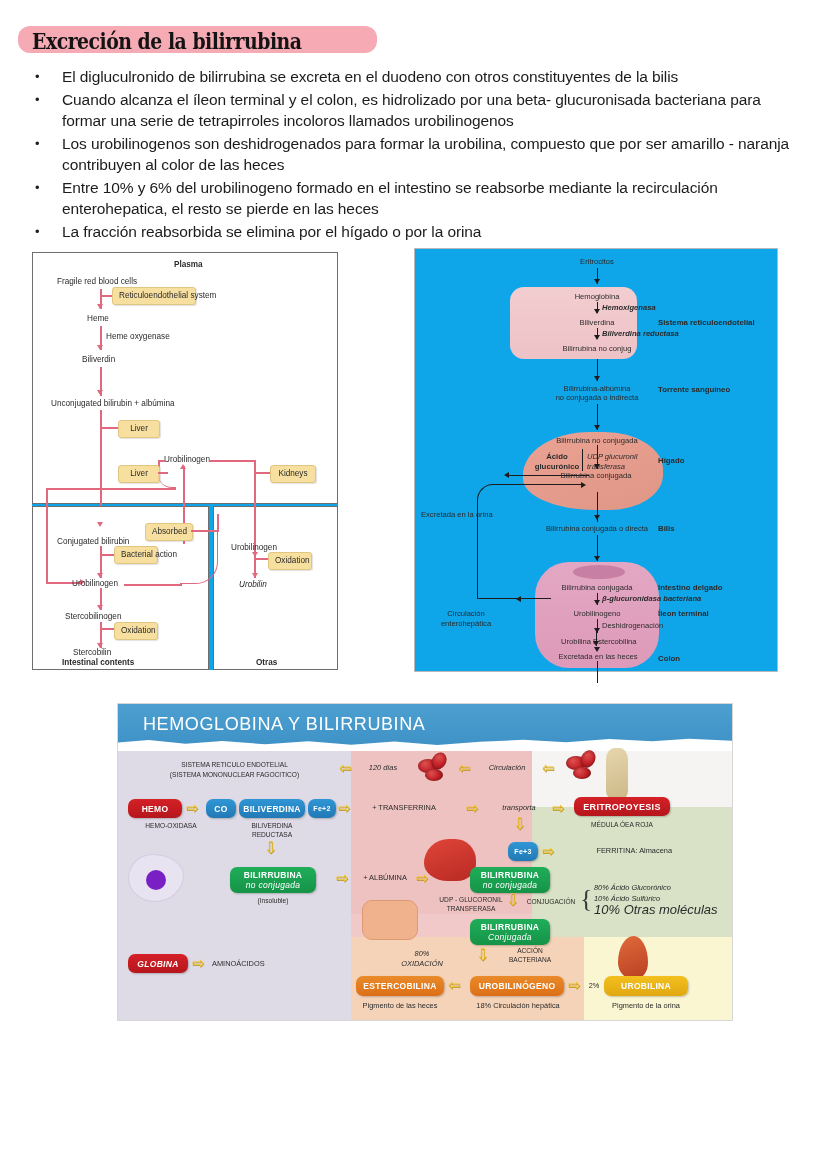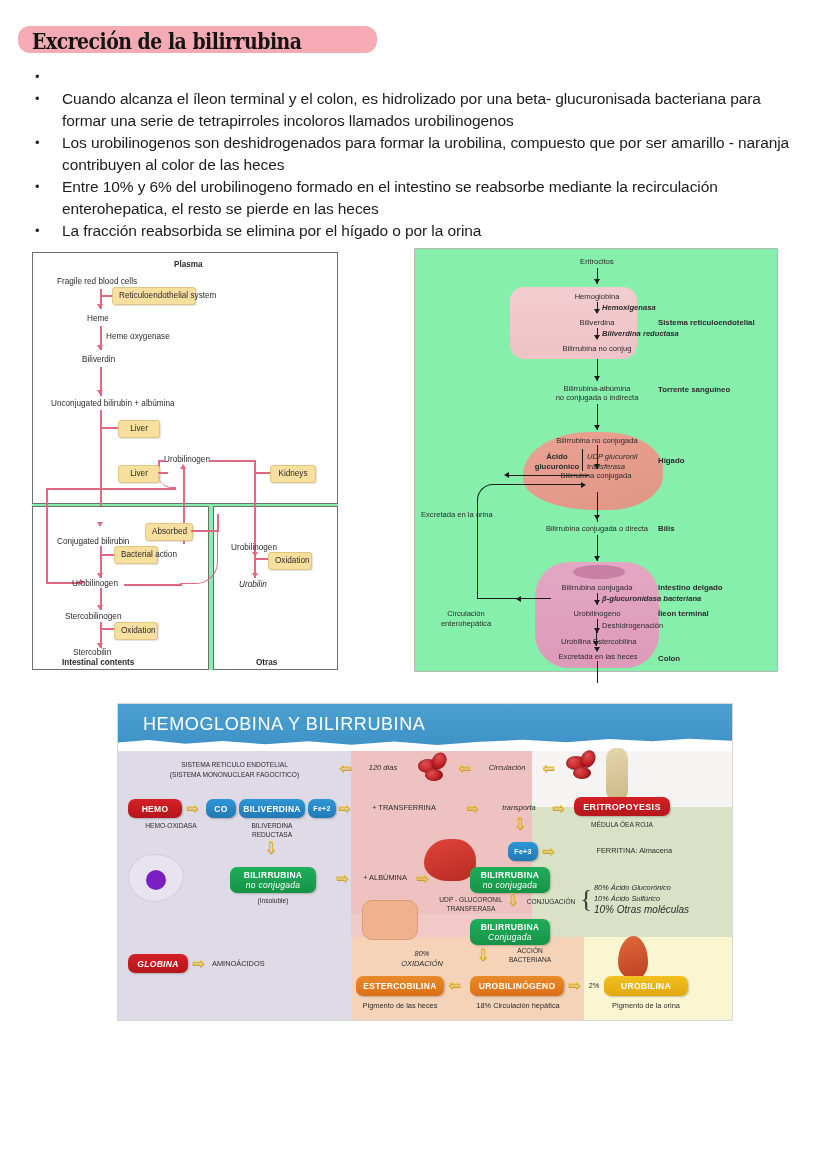--- a/index.html
+++ b/index.html
@@ -188,6 +188,7 @@
 <div class="bullets">
   <div class="bullet">
     <span class="dot">•</span>
+    <span class="btext">El digluculronido de bilirrubina se excreta en el duodeno con otros constituyentes de la bilis</span>
   </div>
   <div class="bullet">
     <span class="dot">•</span>

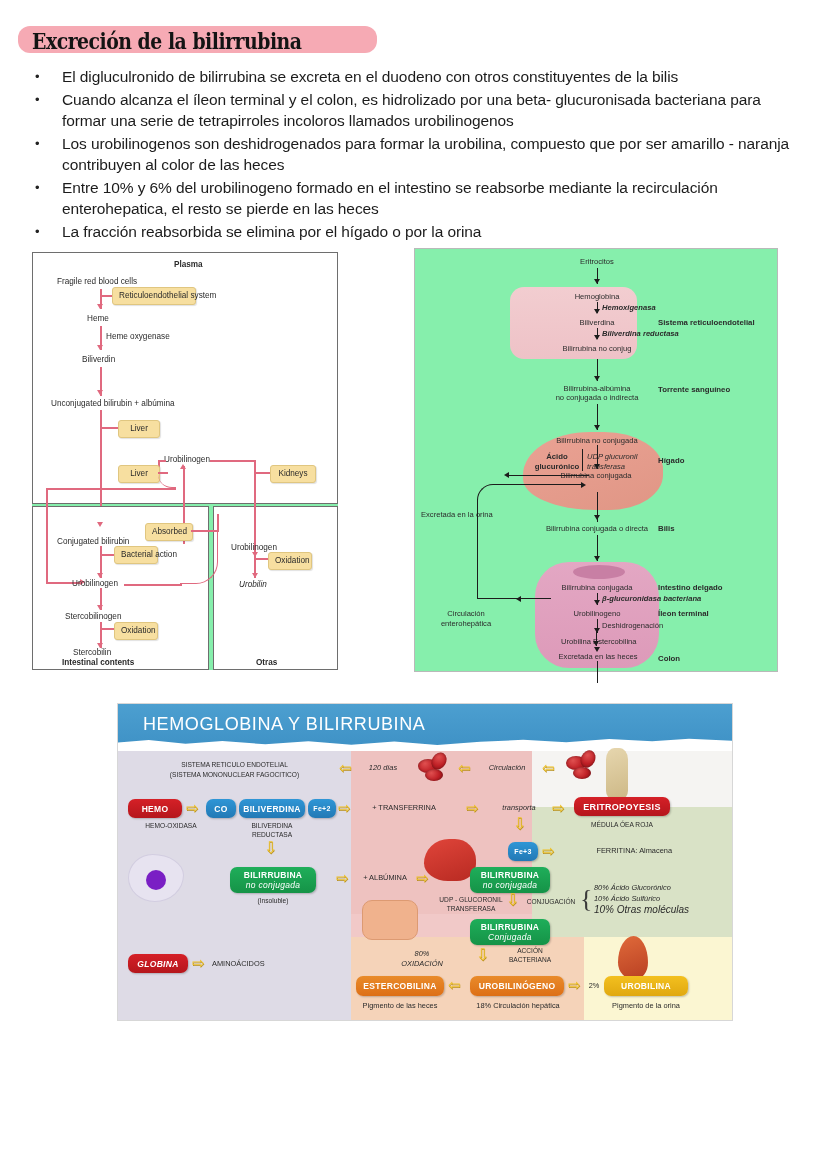--- a/index.html
+++ b/index.html
@@ -47,7 +47,7 @@
   }
 
   
-  .diagram { position:absolute; background:#86efac; }
+  .diagram { position:absolute; background:#0ea5e9; }
   .frame-left  { left:32px;  top:252px; width:306px; height:418px; }
   .frame-right { left:414px; top:248px; width:364px; height:424px;
                  border:1px solid #b9b9b9; }

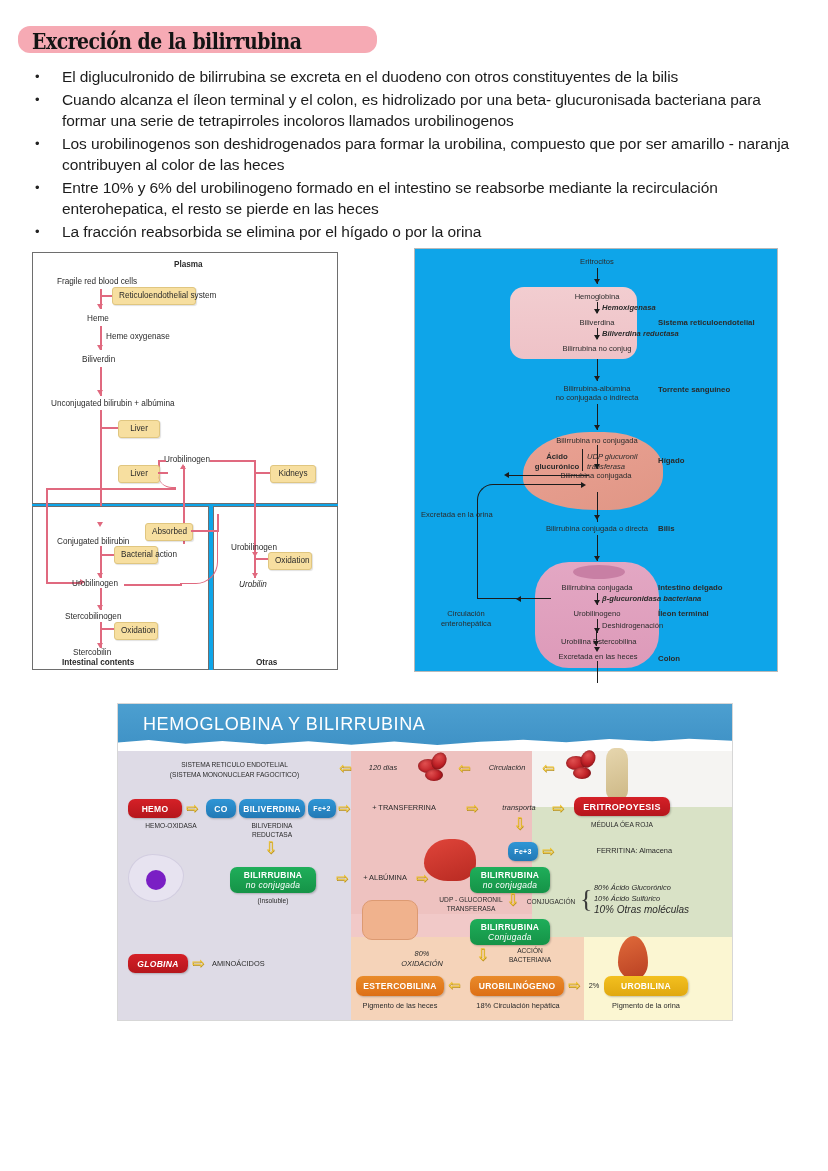--- a/index.html
+++ b/index.html
@@ -474,7 +474,7 @@
   <div class="brace" style="left:462px; top:180px;">{</div>
   <div class="cap i" style="left:476px; top:180px; width:110px; text-align:left; font-size:7.4px;">80% Ácido Glucorónico</div>
   <div class="cap i" style="left:476px; top:191px; width:110px; text-align:left; font-size:7.4px;">10% Ácido Sulfúrico</div>
-  <div class="cap i" style="left:476px; top:202px; width:110px; text-align:left; font-size:10px;">10% Otras moléculas</div>
+  <div class="cap i" style="left:476px; top:202px; width:110px; text-align:left; font-size:13px;">10% Otras moléculas</div>
 
   <div class="gut-ico" style="left:244px; top:196px; width:56px; height:40px;"></div>
 

